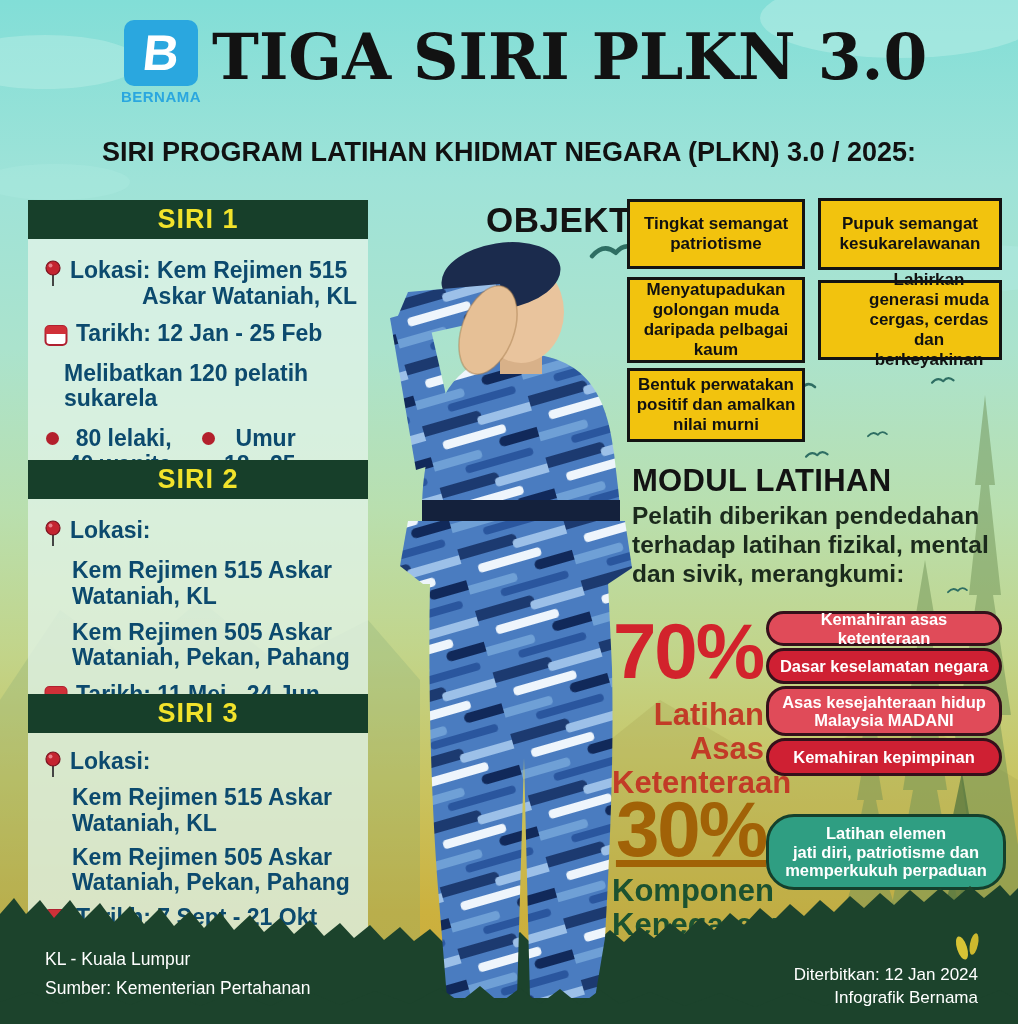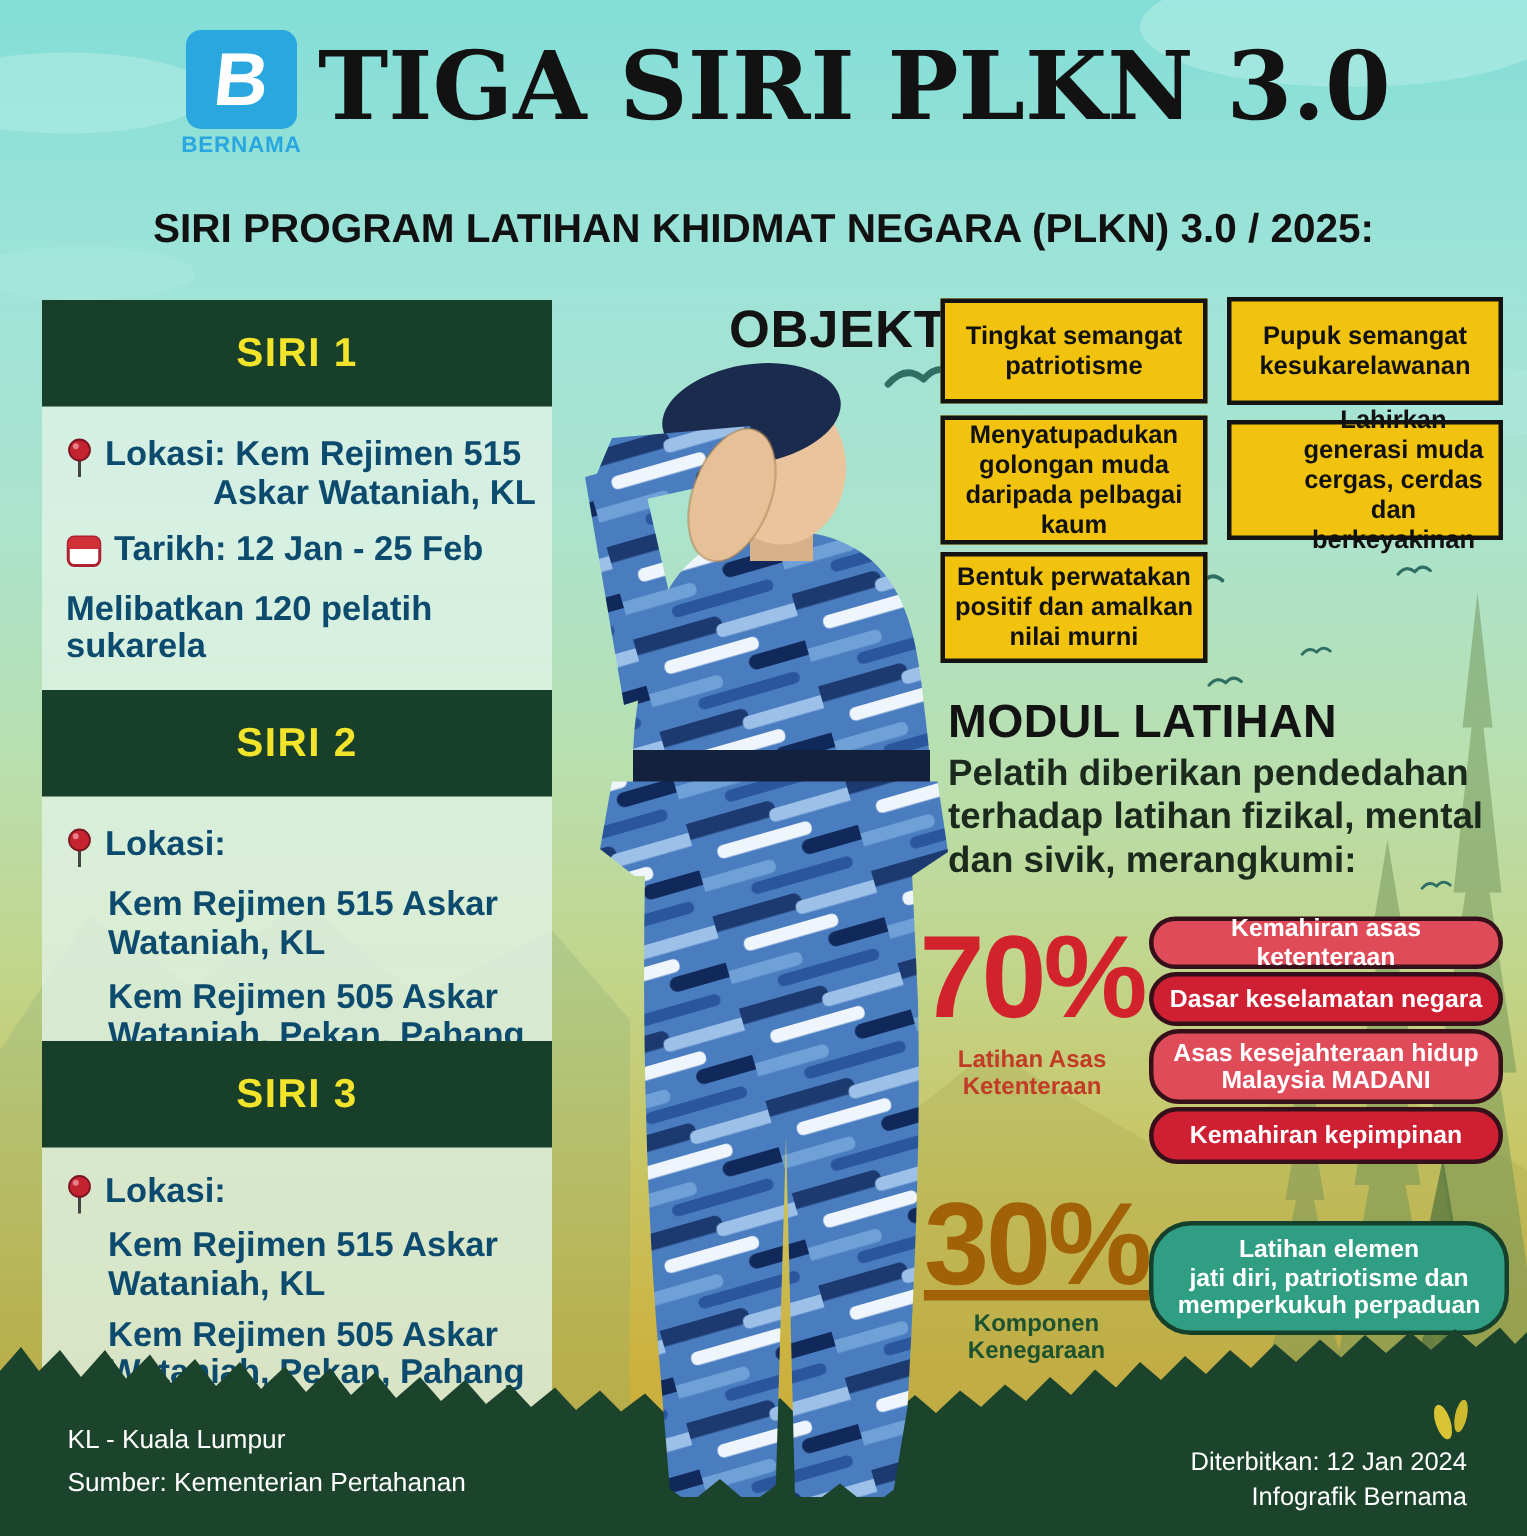--- a/index.html
+++ b/index.html
@@ -27,7 +27,7 @@
   
   .card{left:28px;width:340px;background:rgba(226,244,232,.78);z-index:2;box-sizing:border-box;}
   .card-header{background:#173F2A;color:#F2E32B;font-weight:bold;font-size:27px;
-               text-align:center;padding:20px 0;letter-spacing:1px;}
+               text-align:center;padding:4px 0;letter-spacing:1px;}
   .card-body{padding:8px 10px 12px 16px;color:#0c4a6e;font-weight:bold;font-size:23px;line-height:1.12;}
   .row{display:flex;gap:8px;align-items:flex-start;margin-top:11px;}
   .row svg{flex:0 0 auto;margin-top:2px;}

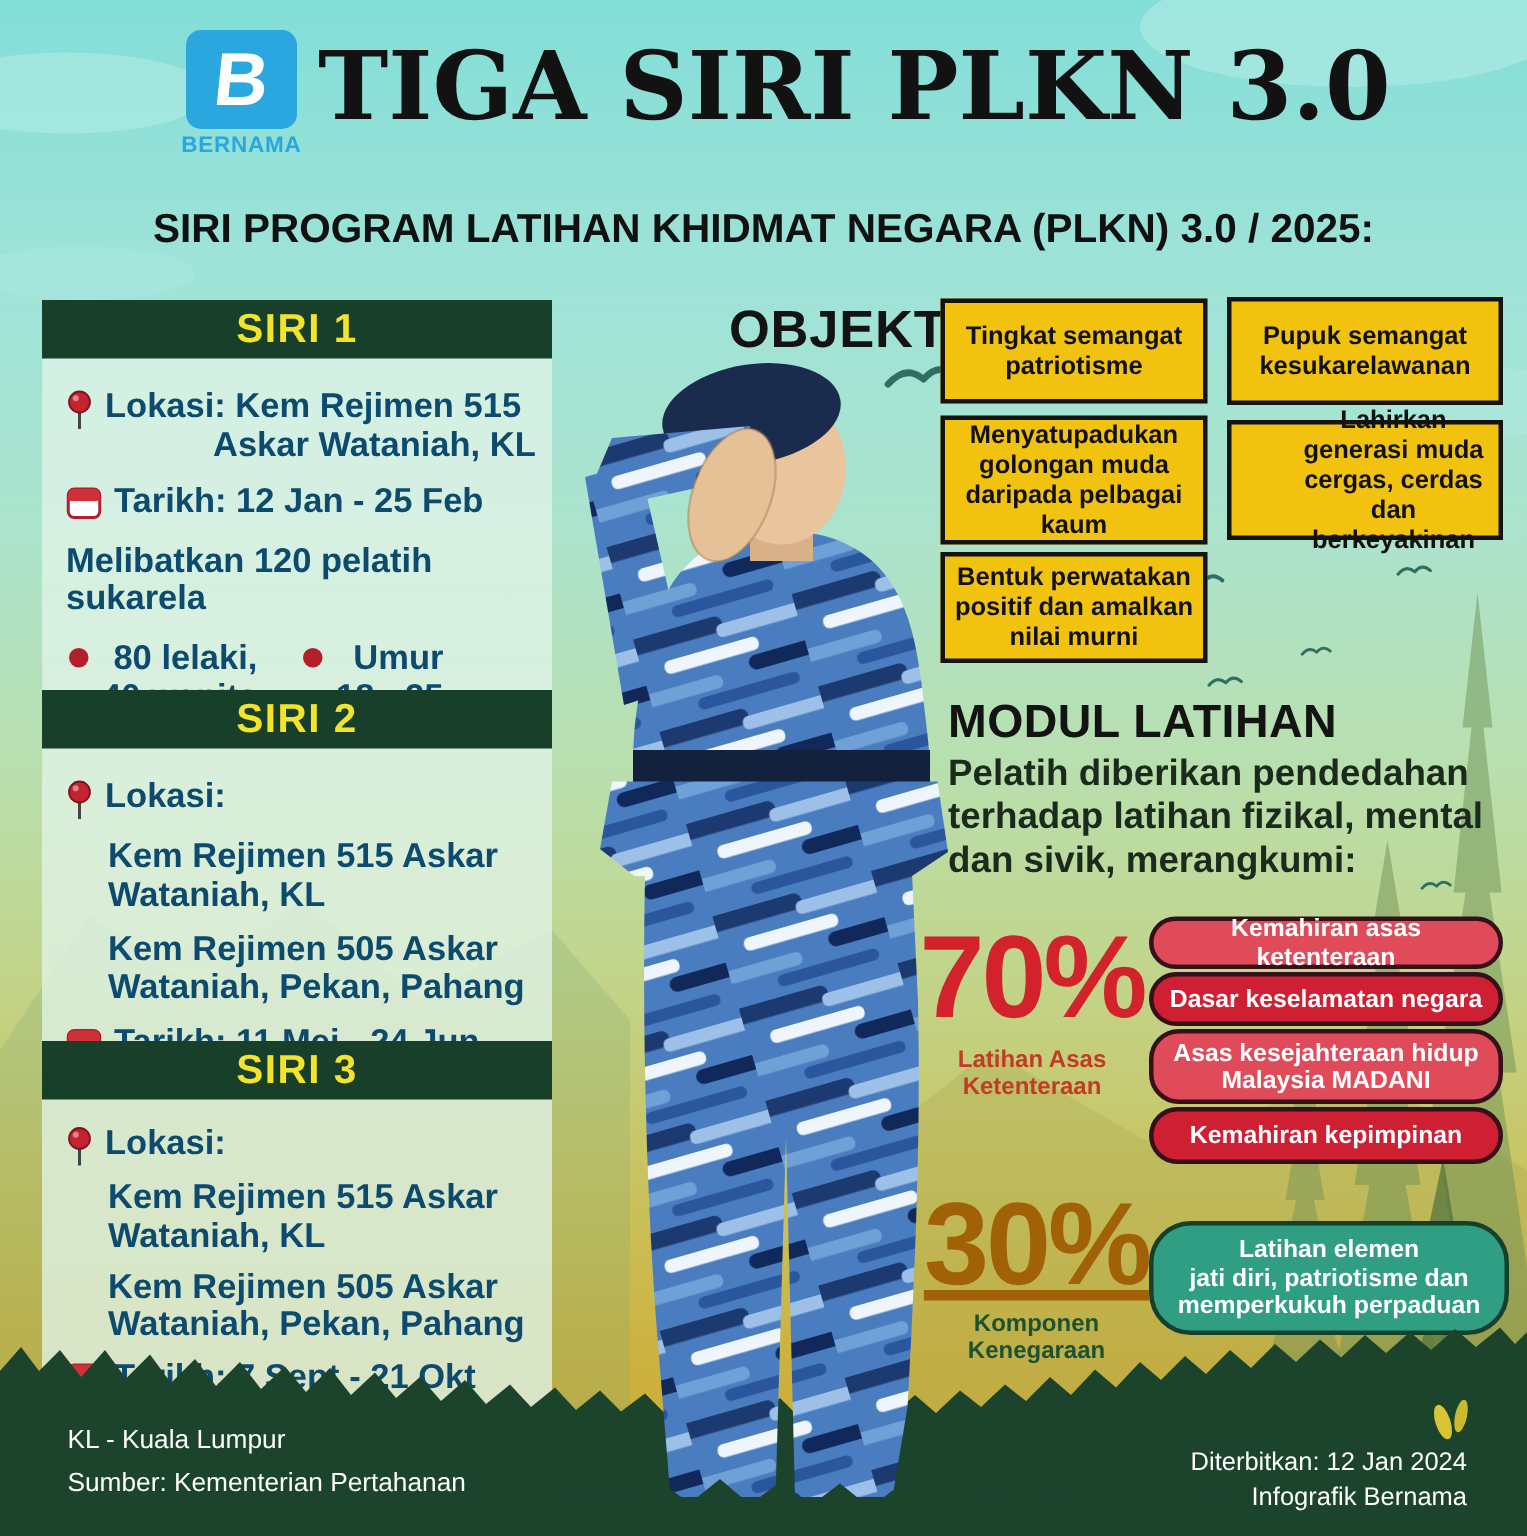--- a/index.html
+++ b/index.html
@@ -33,7 +33,7 @@
   .row svg{flex:0 0 auto;margin-top:2px;}
   .indent{margin-left:72px;}
   .camp{margin-top:10px;margin-left:28px;}
-  .note{margin-top:14px;margin-left:0;}
+  .note{margin-top:14px;margin-left:20px;}
   .bullets{display:flex;margin-top:14px;margin-left:2px;text-align:right;}
   .bullet{display:flex;gap:9px;width:50%;}
   .dot{width:13px;height:13px;border-radius:50%;background:#B3202C;margin-top:6px;flex:0 0 auto;}

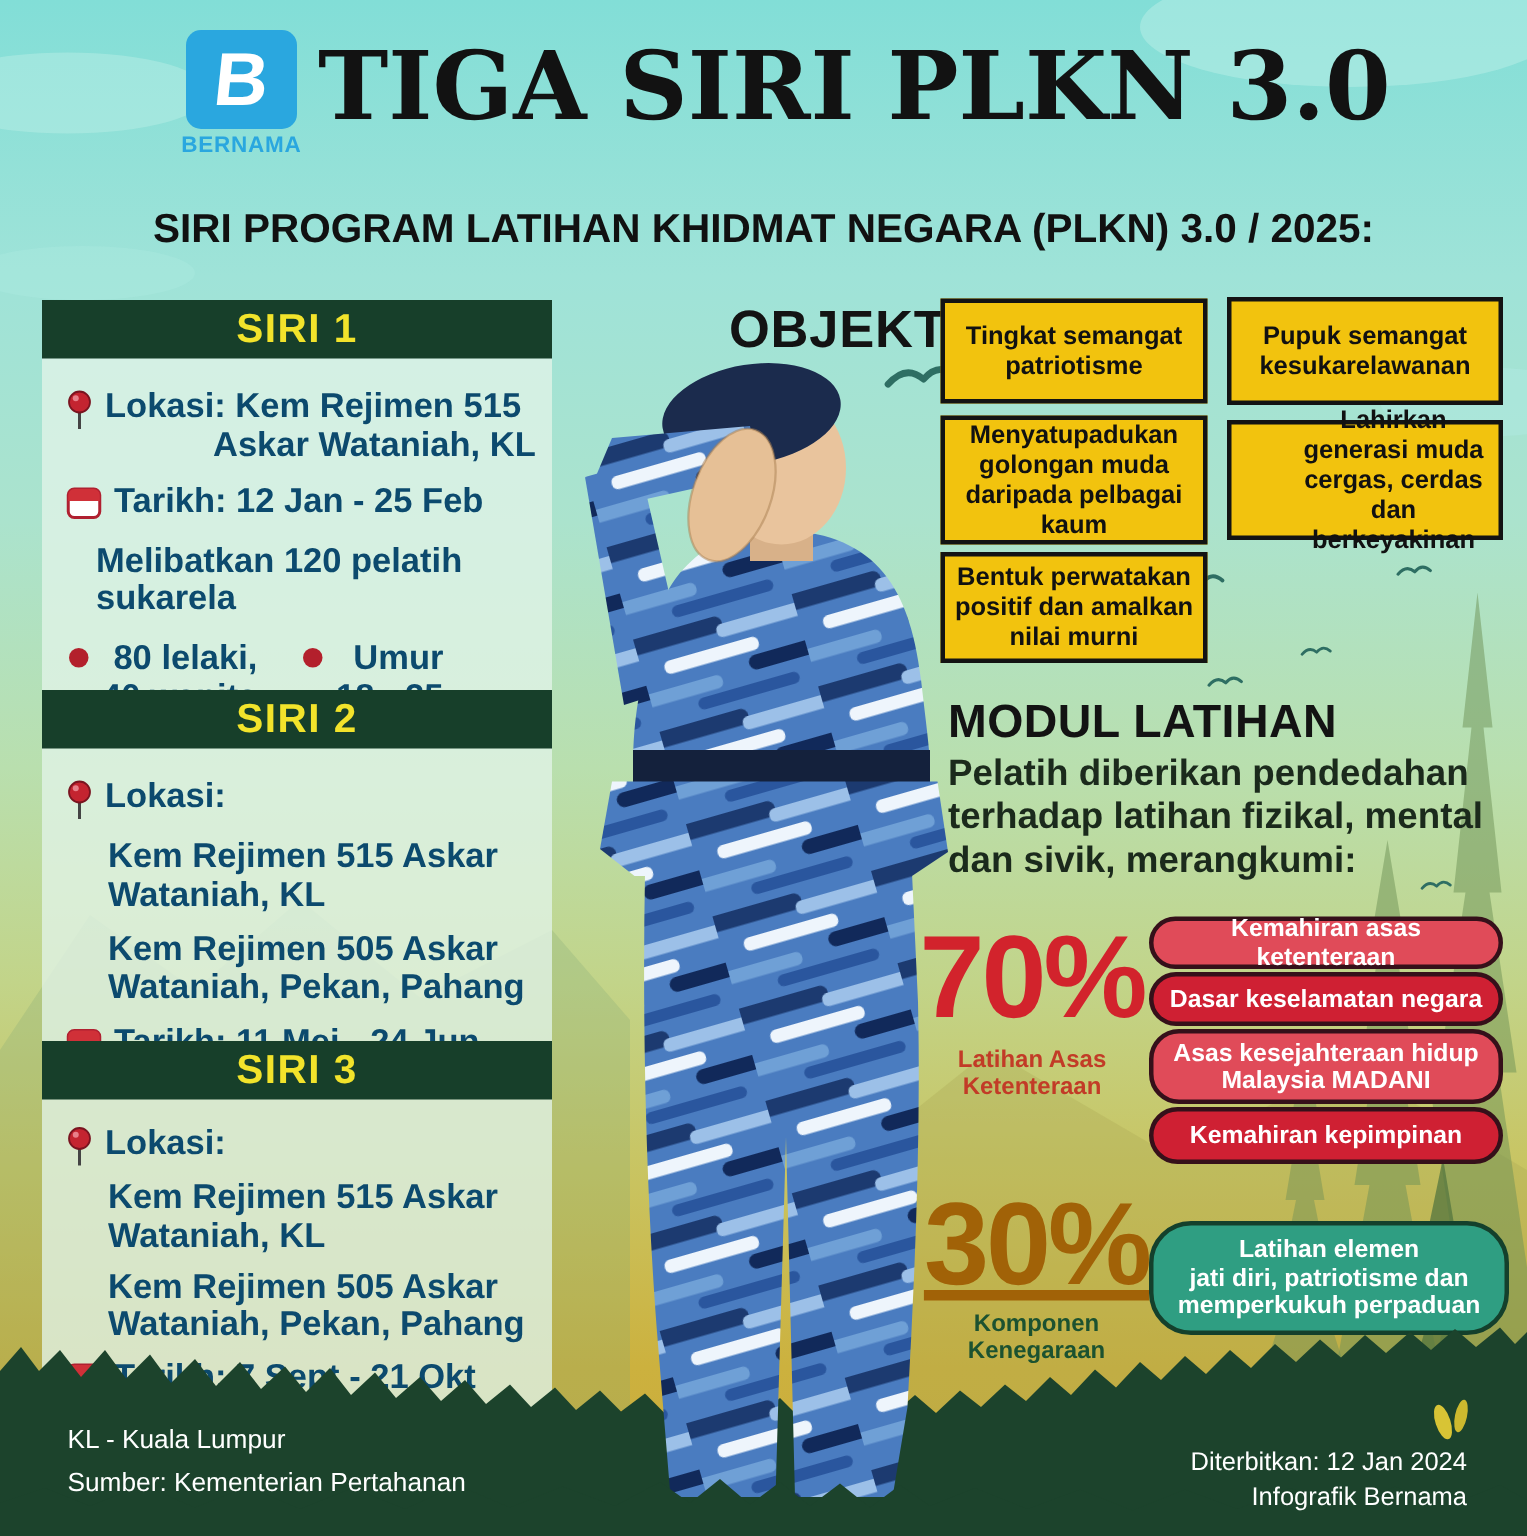--- a/index.html
+++ b/index.html
@@ -48,7 +48,7 @@
                font-size:24.5px;line-height:1.18;z-index:2;}
   .pct{position:absolute;text-align:center;z-index:2;font-weight:800;}
   .pct .val{font-size:78px;line-height:.95;letter-spacing:-2px;}
-  .pct .lab{font-size:16px;line-height:1.1;}
+  .pct .lab{font-size:31px;line-height:1.1;text-align:right;}
   .pct70 .val{color:#D2232C;} .pct70 .lab{color:#C23B27;}
   .pct30 .val{color:#a16207;text-decoration:underline;} .pct30 .lab{color:#1C5230;}
   .pill{position:absolute;left:766px;width:236px;border:3px solid #35101a;border-radius:20px;

